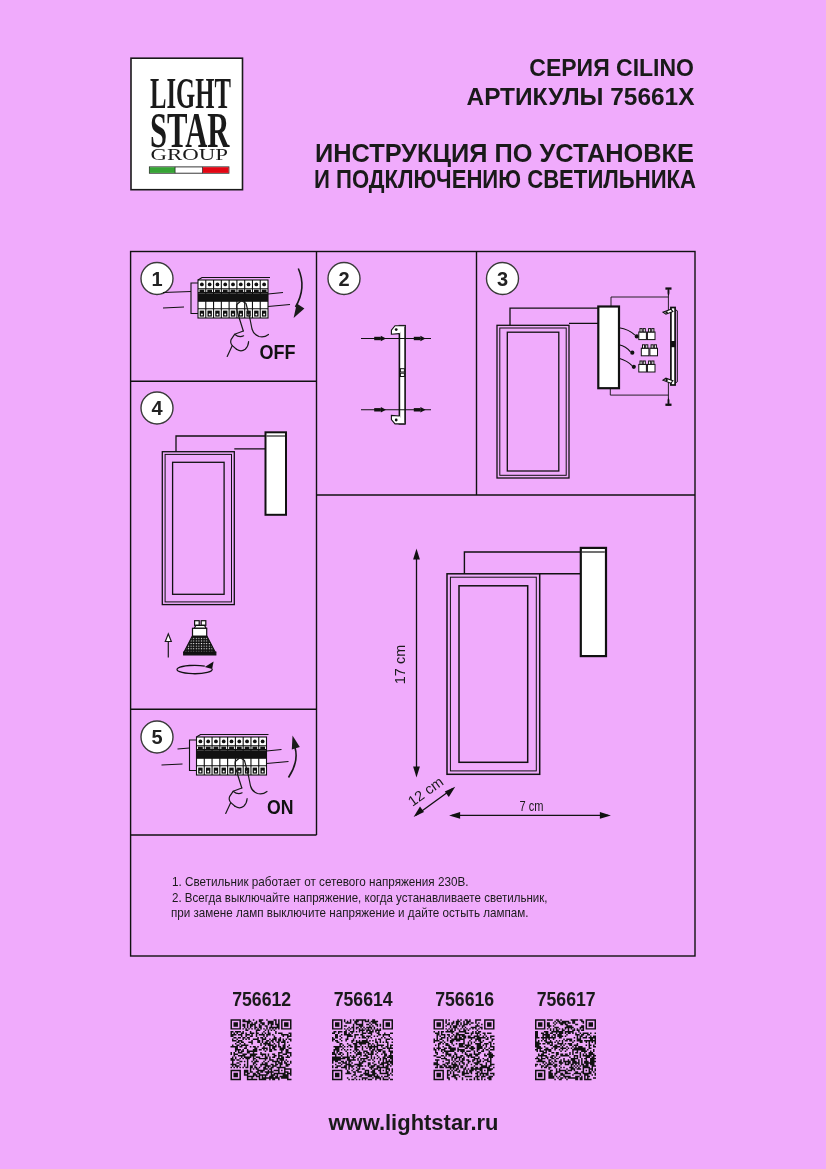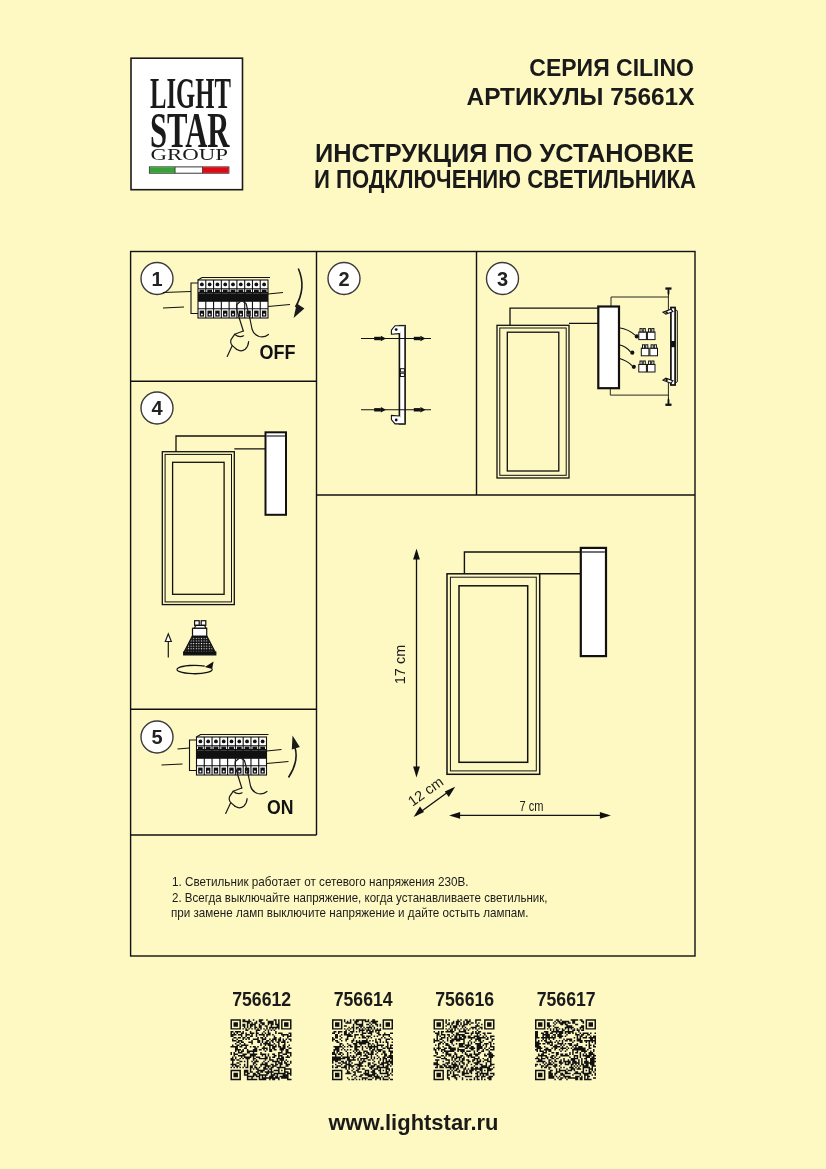--- a/index.html
+++ b/index.html
@@ -1,7 +1,7 @@
 <!DOCTYPE html>
 <html><head><meta charset="utf-8"><style>
 html,body{margin:0;padding:0;background:#fff;}
-#page{position:relative;width:826px;height:1169px;background:#fef9c3;overflow:hidden;
+#page{position:relative;width:826px;height:1169px;background:#f0abfc;overflow:hidden;
 font-family:"Liberation Sans",sans-serif;}
 svg{position:absolute;left:0;top:0;}
 </style></head><body>

